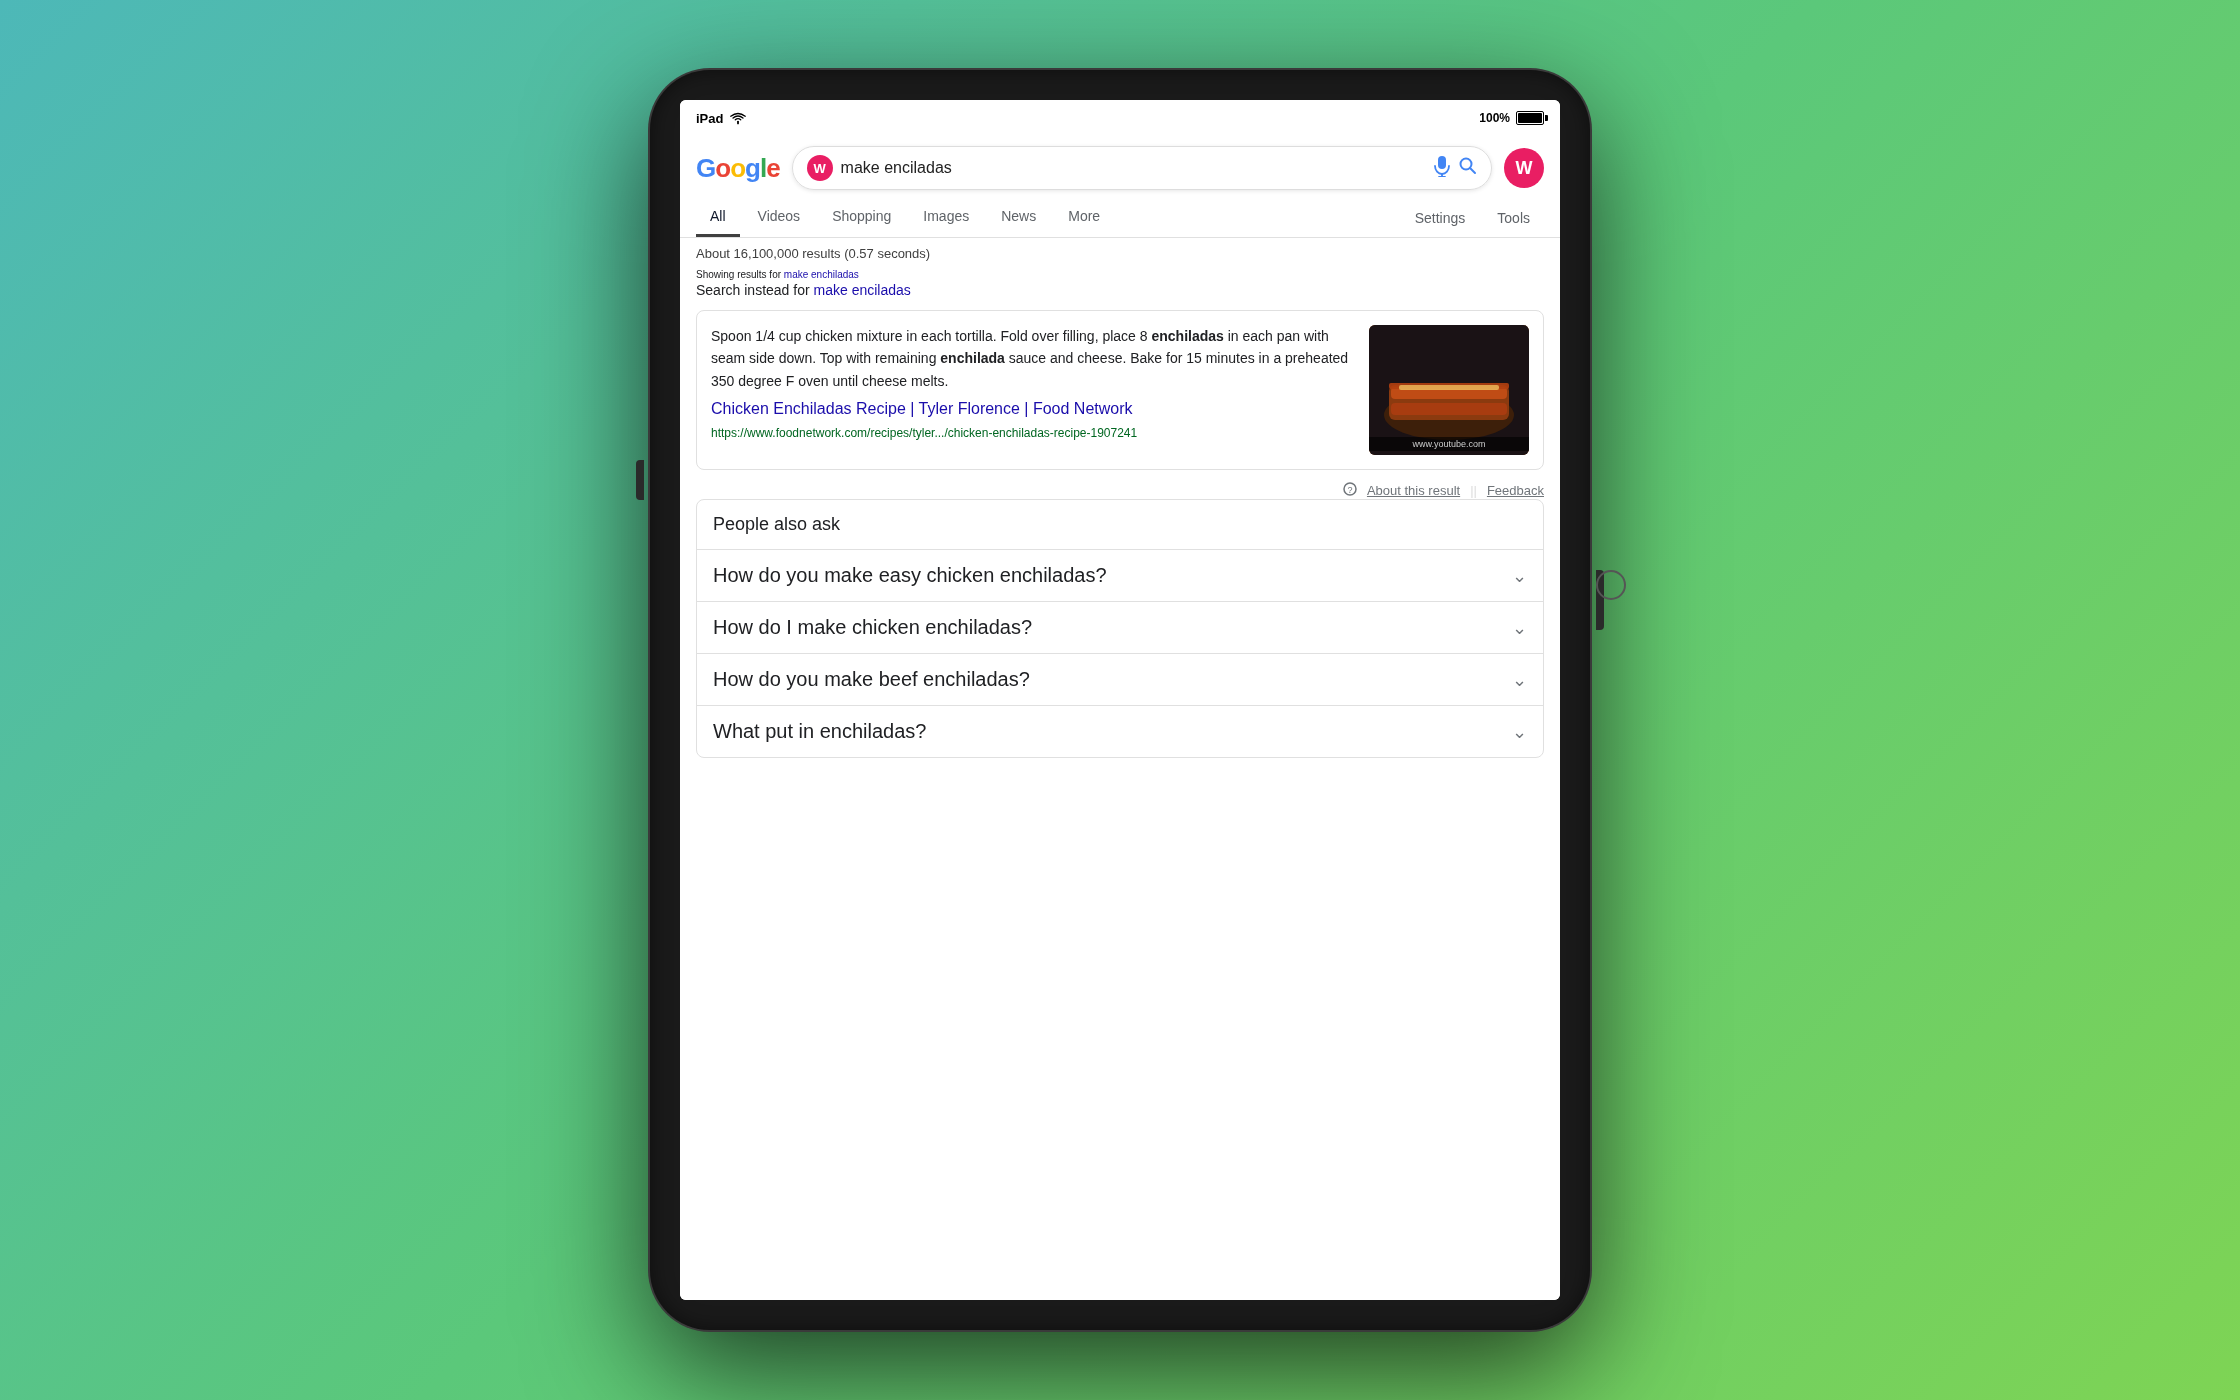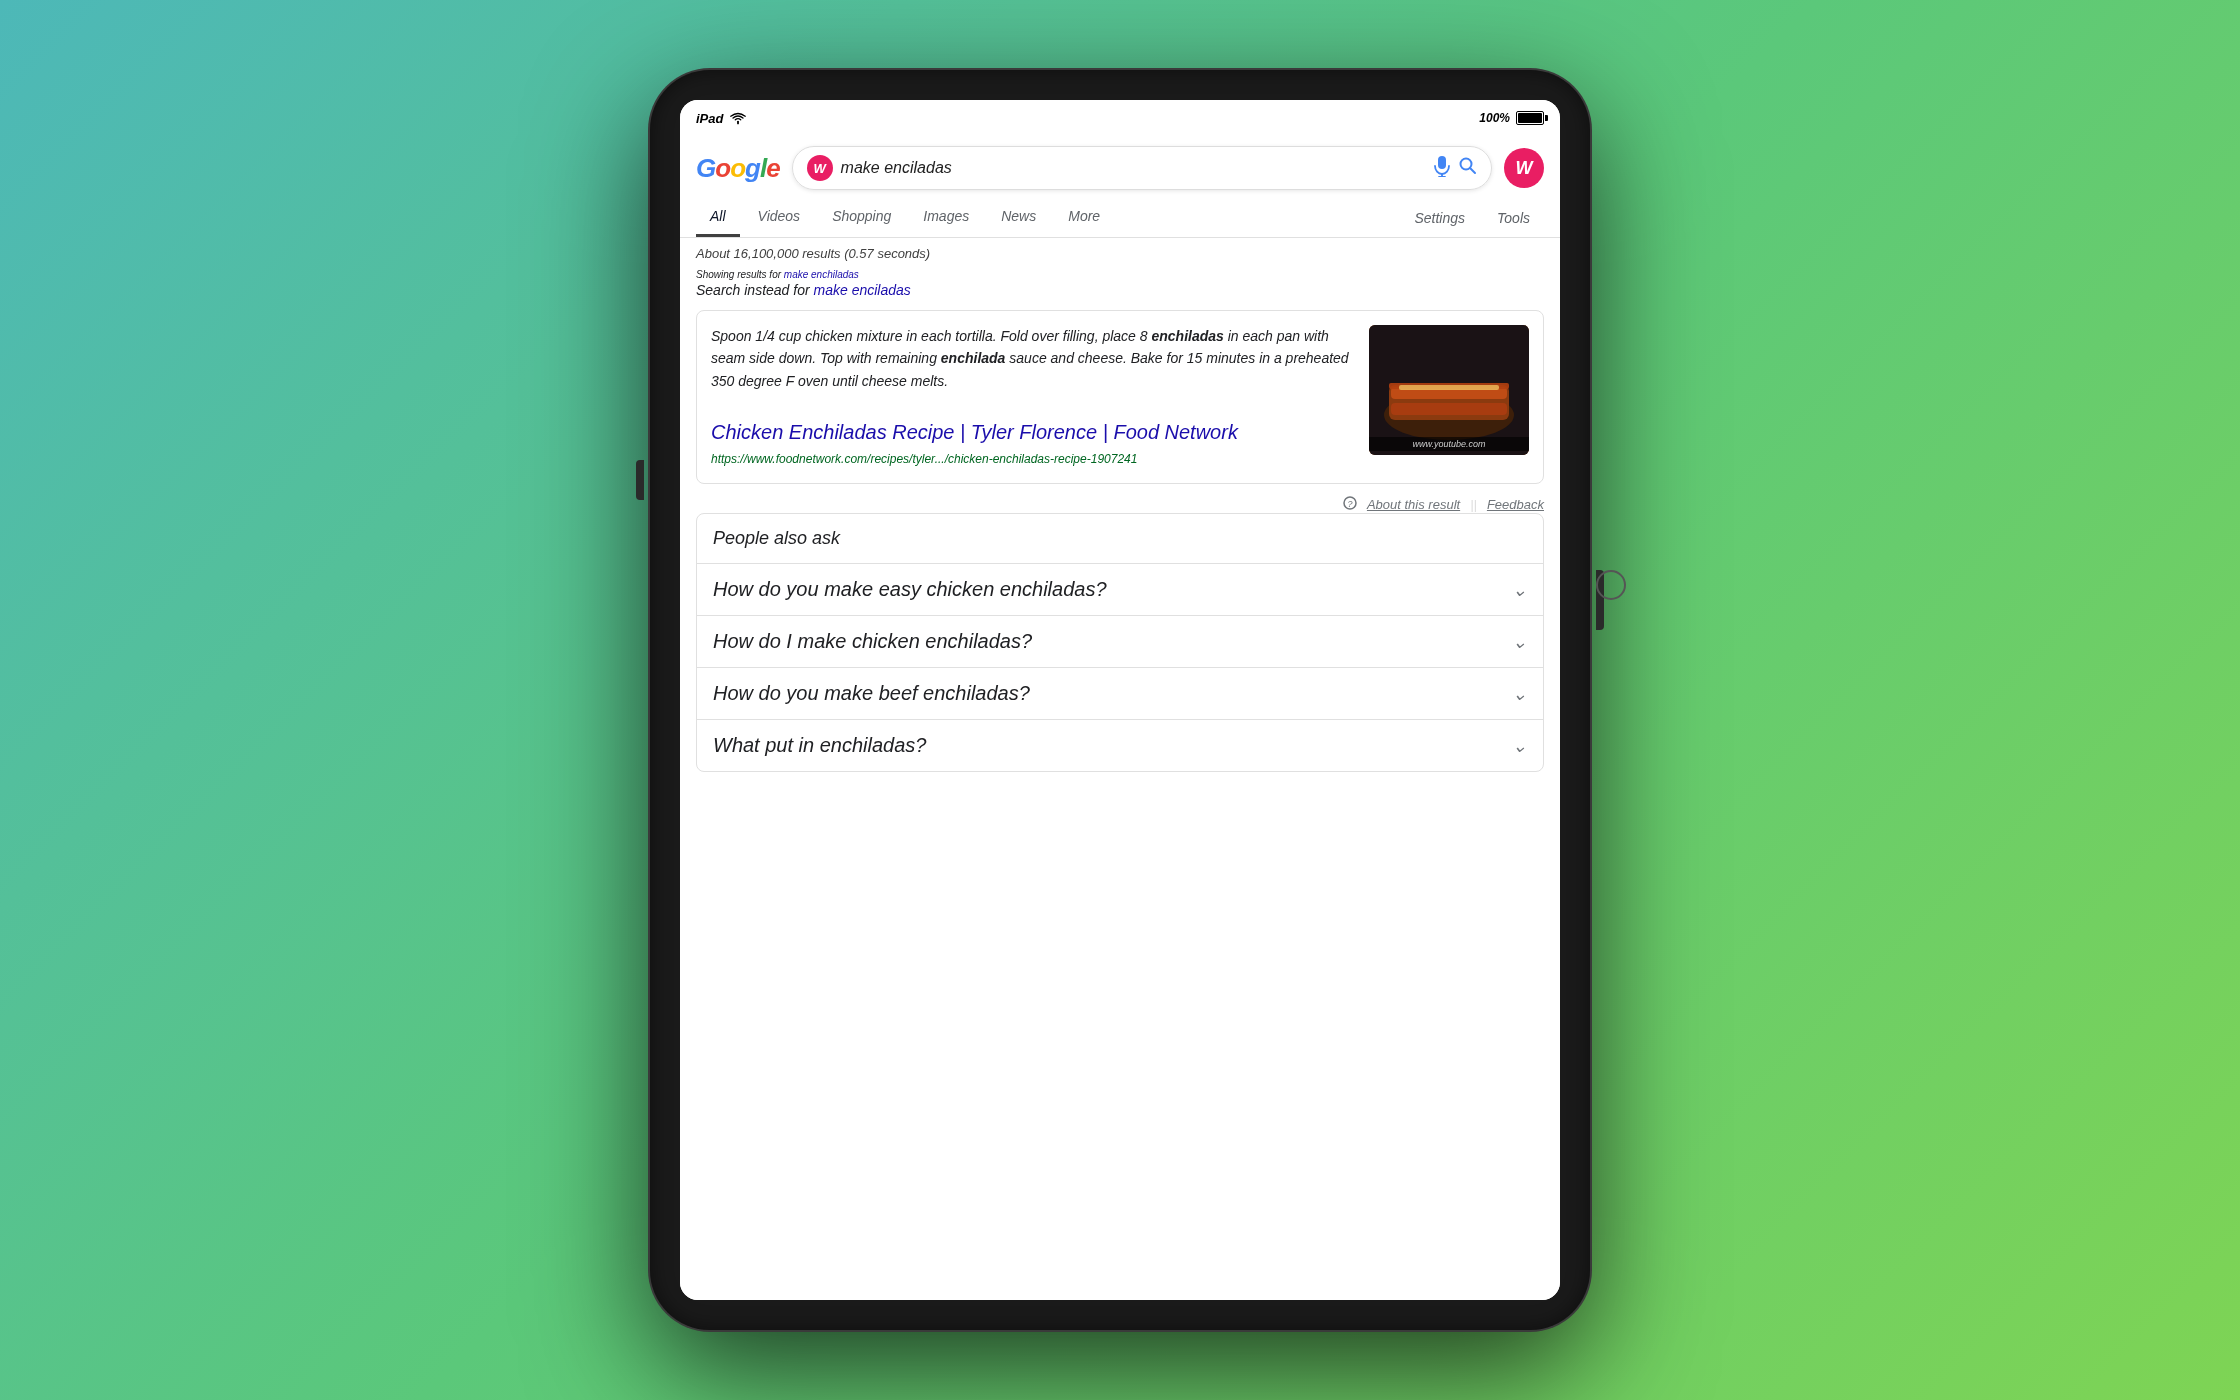--- a/index.html
+++ b/index.html
@@ -33,12 +33,11 @@
     .ipad-inner {
       flex: 1;
       background: white;
-      border-radius: 18px;
+      border-radius: 6px;
       overflow: hidden;
       display: flex;
       flex-direction: column;
       position: relative;
-      font-style: italic;
     }
 
     

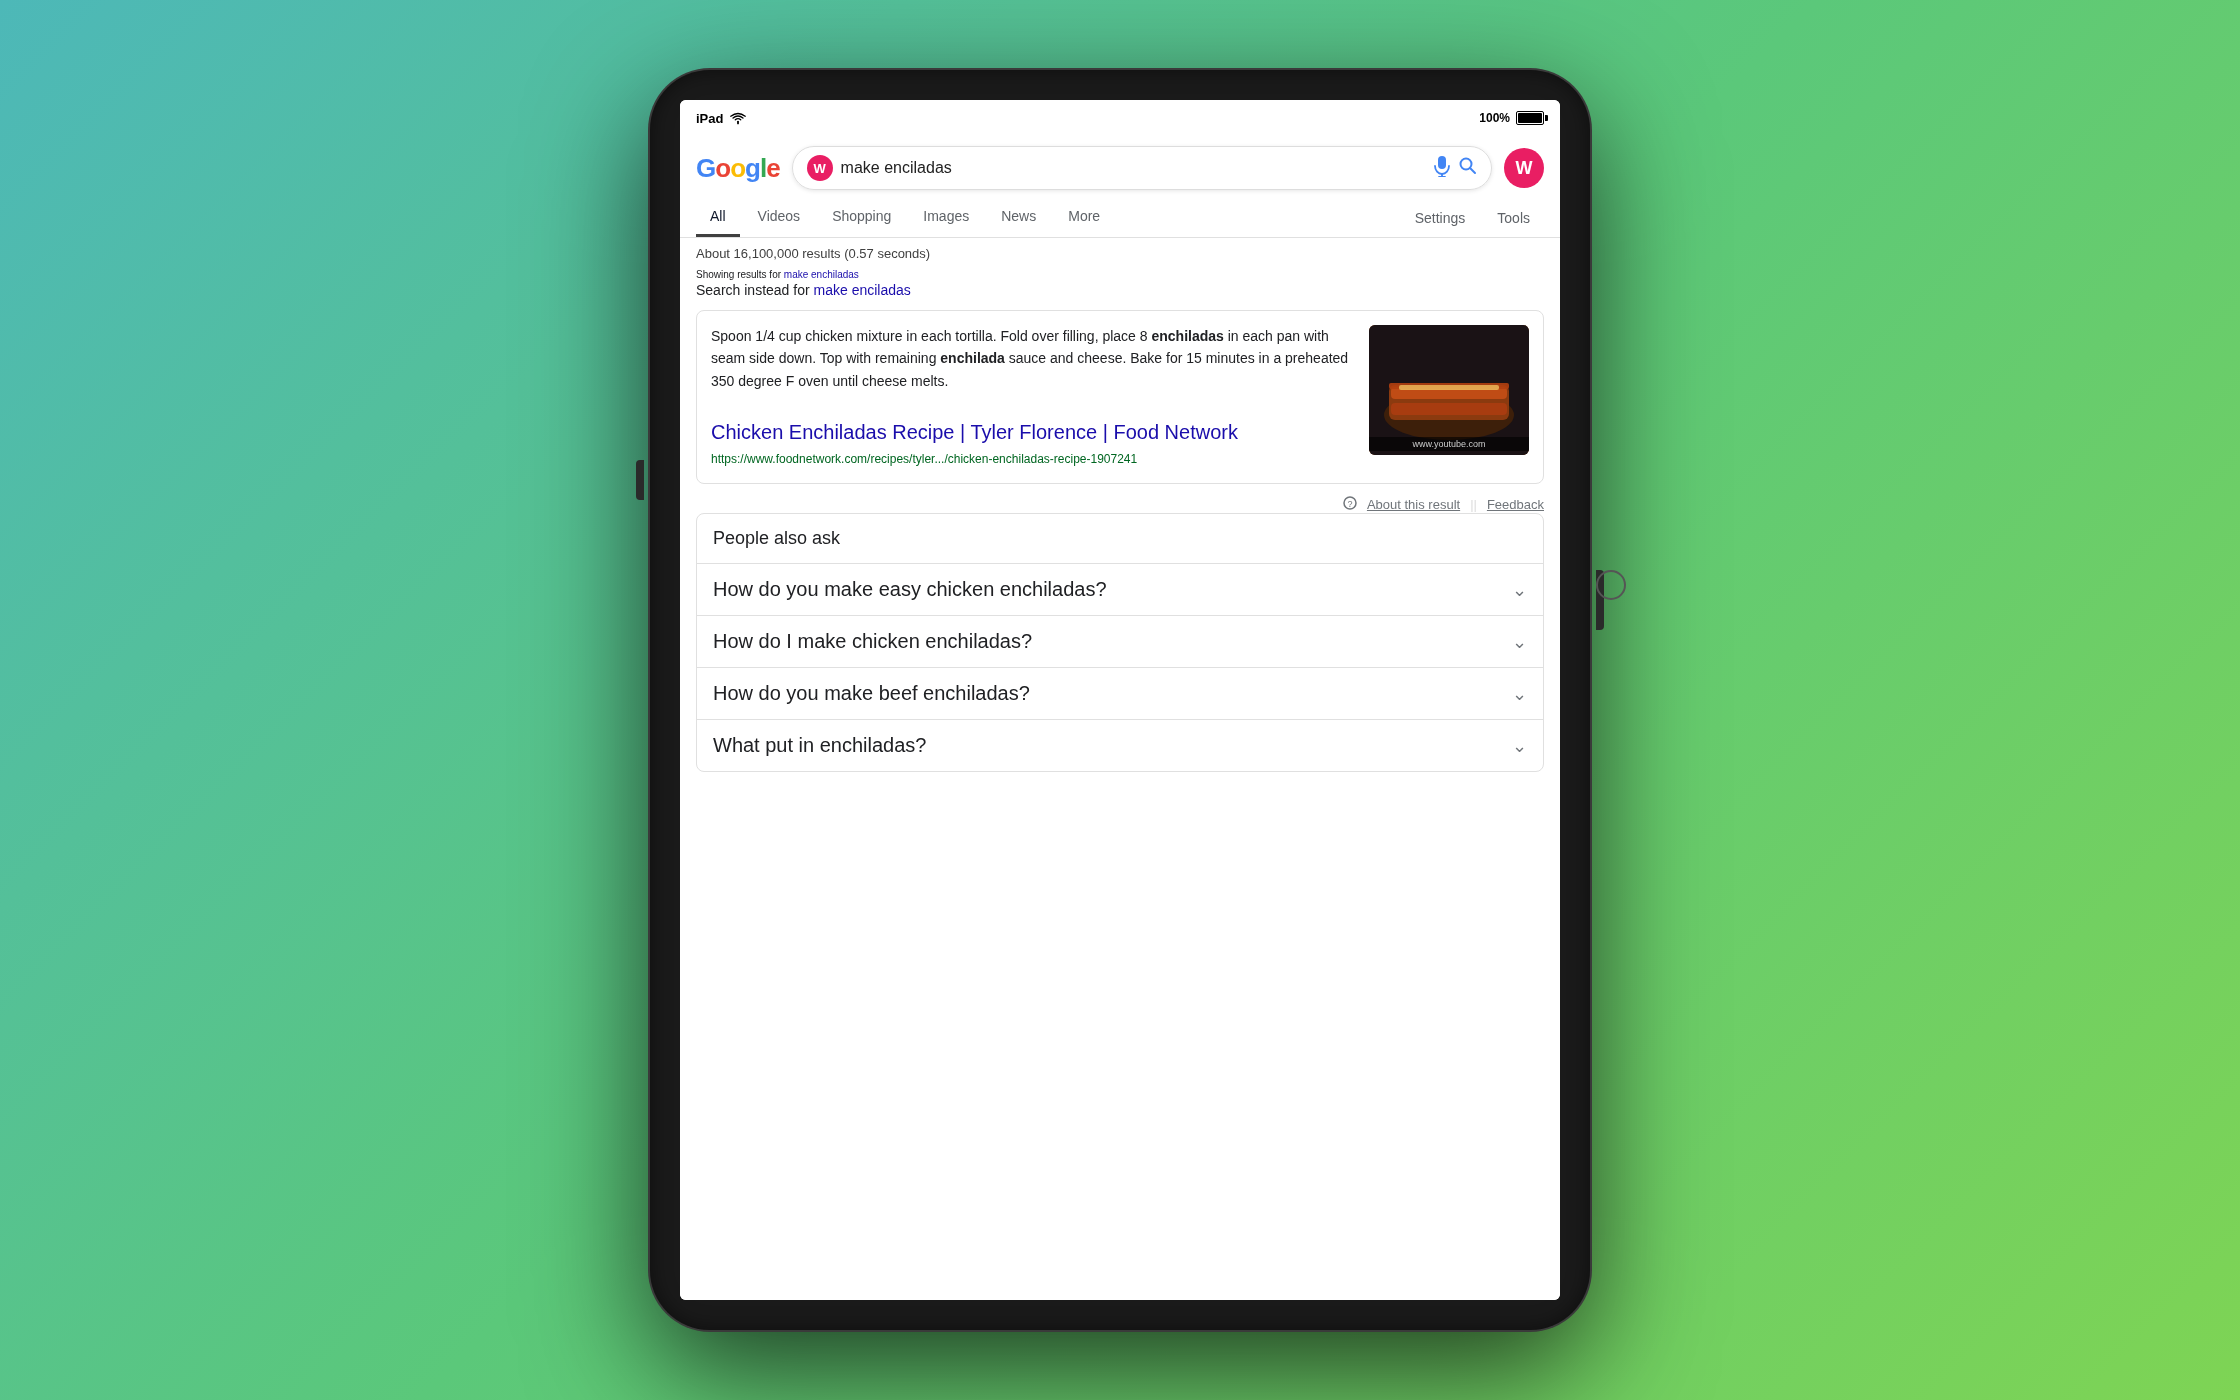--- a/index.html
+++ b/index.html
@@ -310,10 +310,10 @@
 
     .result-link-title {
       color: #1a0dab;
-      font-size: 20px;
+      font-size: 16px;
       text-decoration: none;
       display: block;
-      margin-top: 24px;
+      margin-top: 4px;
       margin-bottom: 2px;
     }
 

